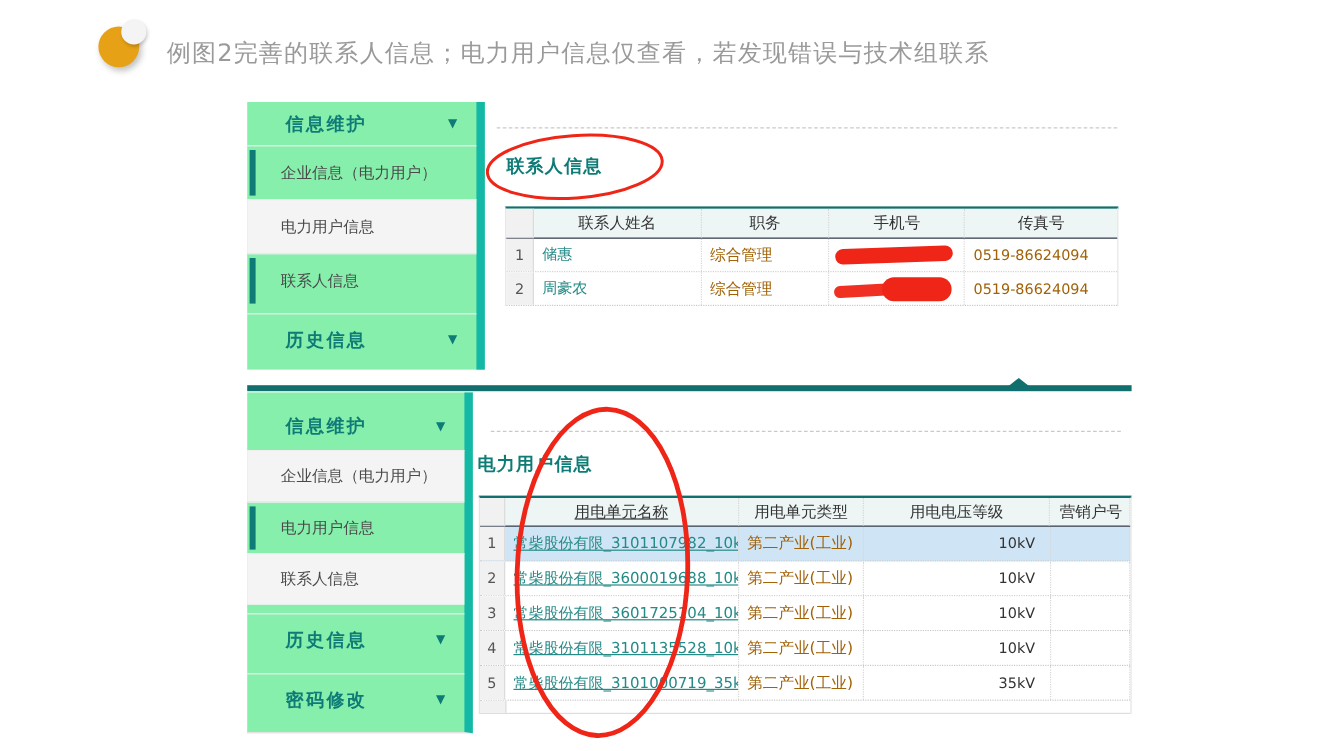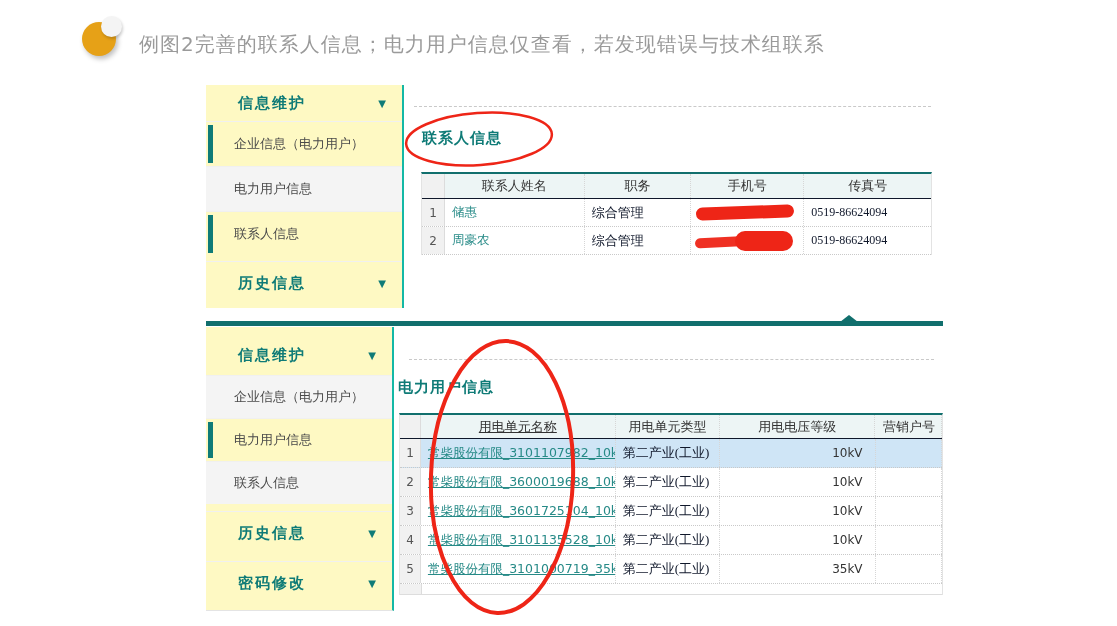--- a/index.html
+++ b/index.html
@@ -15,7 +15,7 @@
   .page-title { position:absolute; left:95px; top:31px; font-size:20px; color:#9a9a9a; letter-spacing:1px; }
 
   
-  .sidebar { position:absolute; background:#fef9c3; border-right:2px solid #14b8a6; }
+  .sidebar { position:absolute; background:#86efac; border-right:7px solid #14b8a6; }
   .sb-top { left:162px; top:85px; width:198px; height:223px; }
   .sb-bot { left:162px; top:327px; width:188px; height:284px; border-bottom:1px solid #e4e4e4; }
   .sb-group { position:absolute; left:0; width:100%; display:flex; align-items:center;

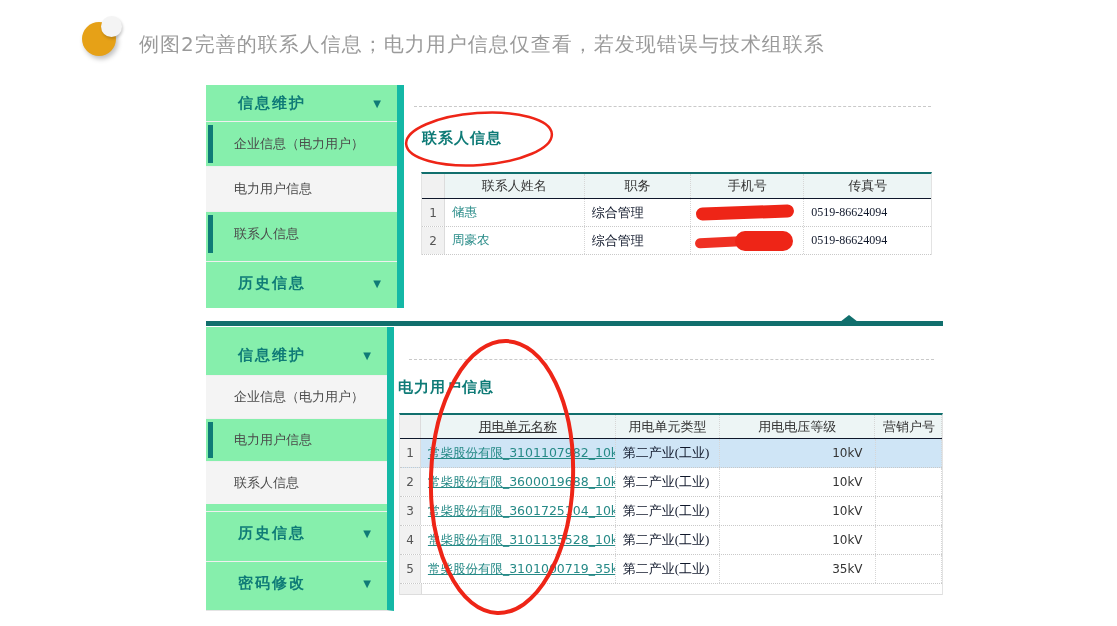--- a/index.html
+++ b/index.html
@@ -44,7 +44,7 @@
     background:#f1f1f1; font-size:12px; color:#555; border-right:1px solid #dcdcdc; }
   .t-row.hl .cnum { background:#f1f1f1; }
   .clink { display:flex; align-items:center; padding-left:7px; font-size:12.5px; color:#268a87; cursor:pointer; }
-  .ctext { display:flex; align-items:center; padding-left:7px; font-size:13px; color:#0f172a;font-family:Liberation Serif, serif; }
+  .ctext { display:flex; align-items:center; padding-left:7px; font-size:13px; color:#a16207; }
   .cright { display:flex; align-items:center; justify-content:flex-end; padding-right:12px; font-size:12px; color:#333; }
   .tbl-outer { border-left:1px solid #e3e3e3; border-right:1px solid #e3e3e3; }
 

